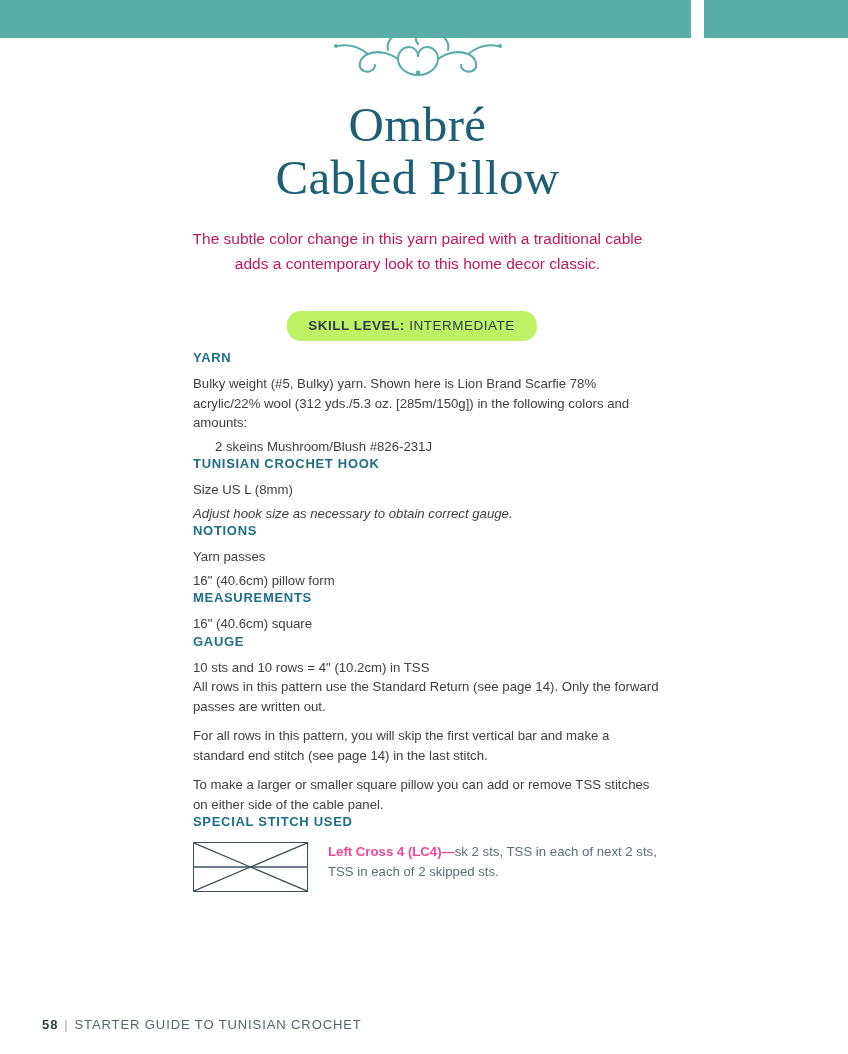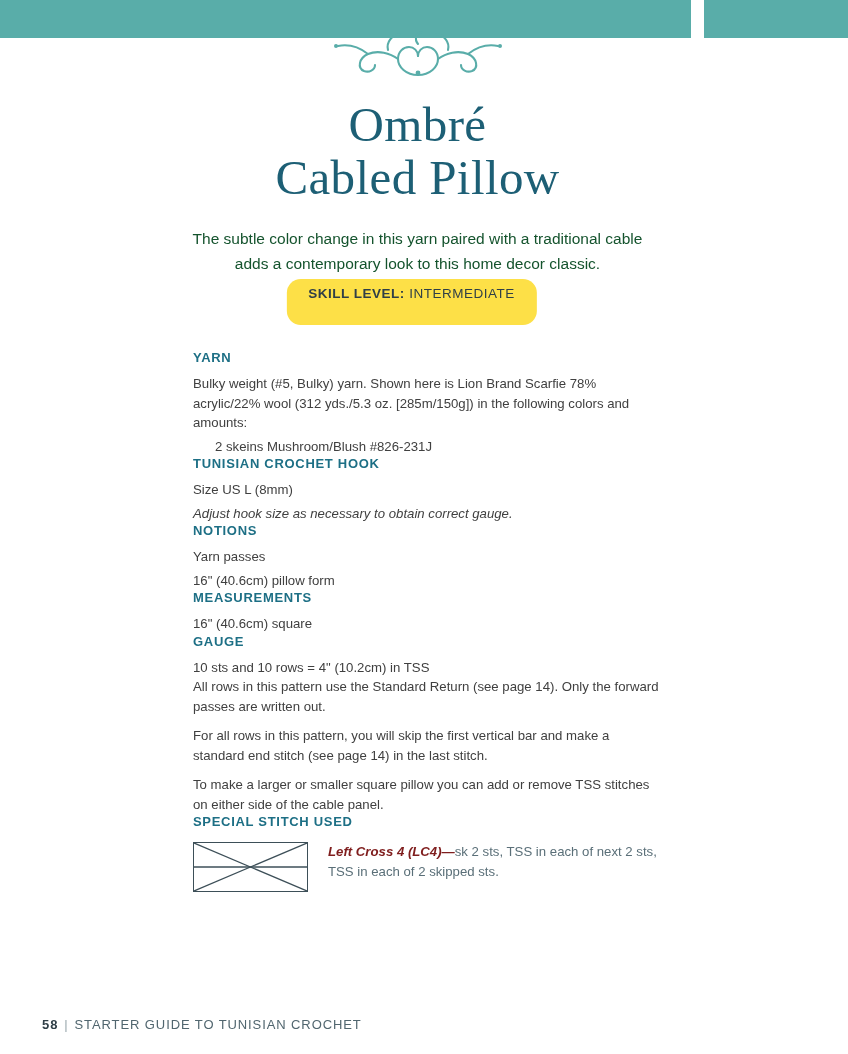--- a/index.html
+++ b/index.html
@@ -77,7 +77,7 @@
     text-align: center;
     font-size: 15.5px;
     line-height: 25px;
-    color: #14532d;
+    color: #be185d;
   }
   .subtitle .sub-inner {
     display: inline-block;

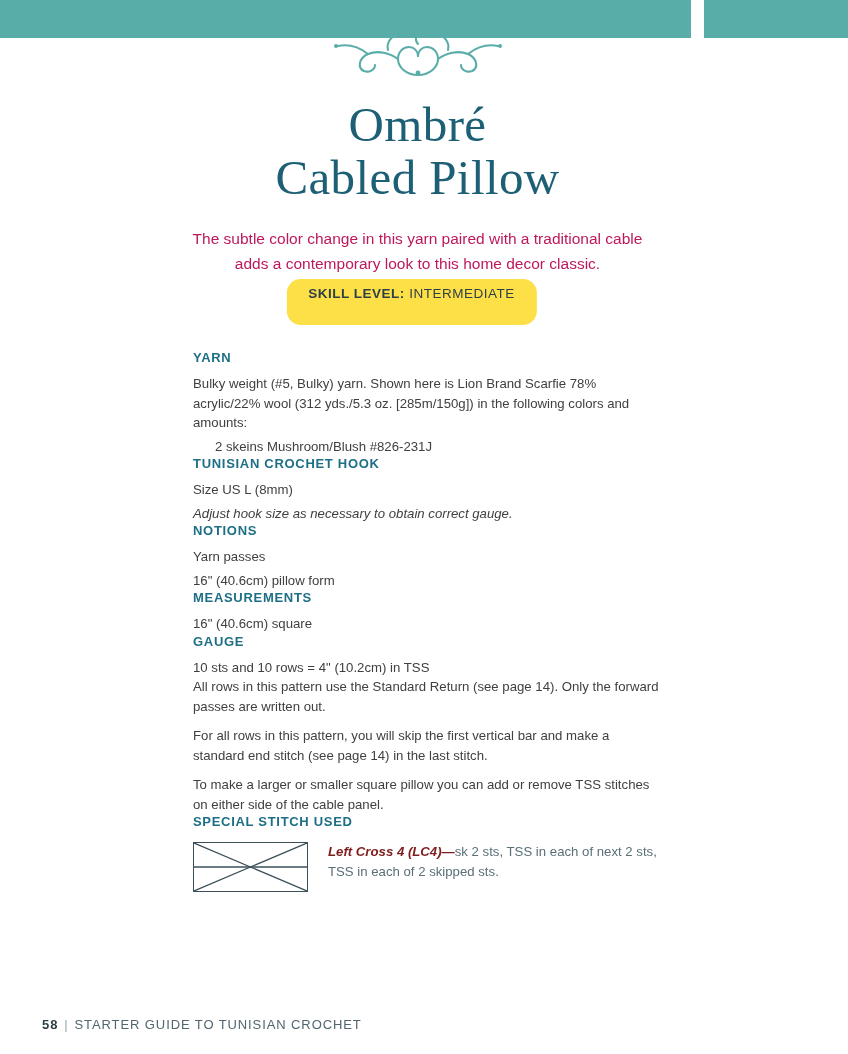--- a/index.html
+++ b/index.html
@@ -85,13 +85,13 @@
   }
   .skill-pill {
     position: absolute;
-    top: 279px;
+    top: 311px;
     left: 50%;
     transform: translateX(-50%);
     margin-left: -6px;
-    background: #fde047;
+    background: #bef264;
     border-radius: 14px;
-    padding: 7px 22px 24px 22px;
+    padding: 7px 22px 8px 22px;
     font-size: 13.5px;
     letter-spacing: 0.5px;
     color: #2f3f47;

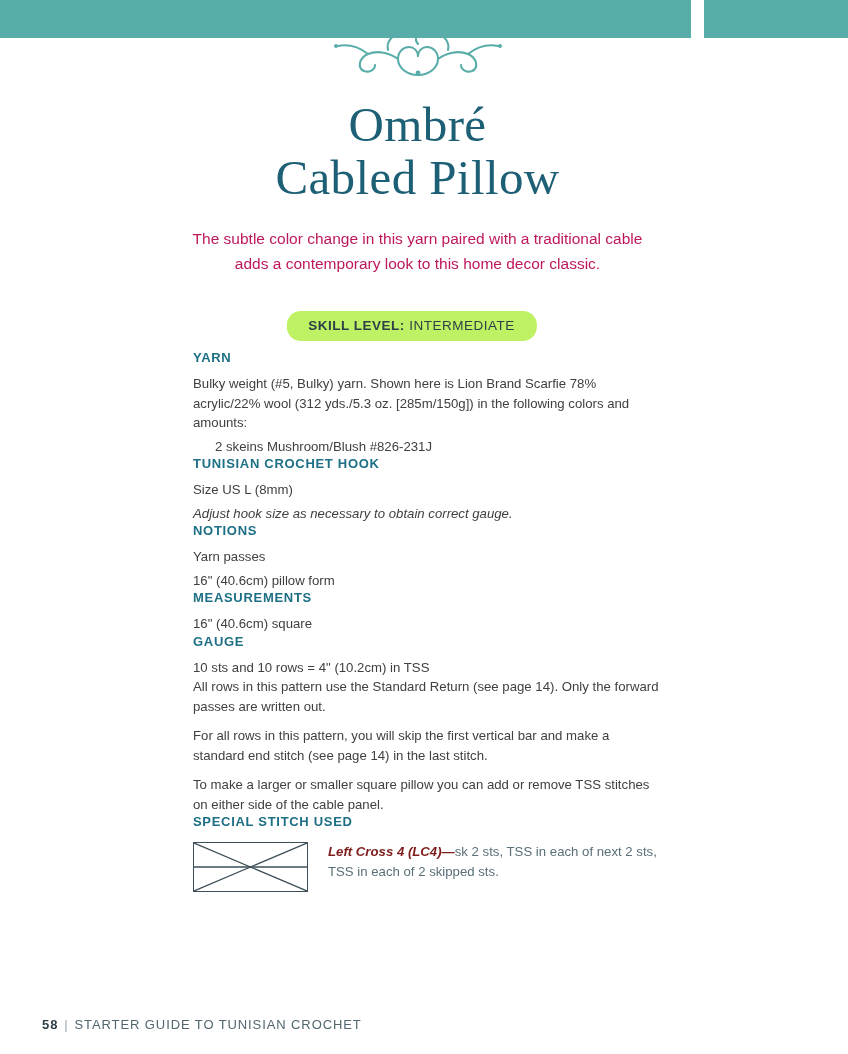--- a/index.html
+++ b/index.html
@@ -162,9 +162,8 @@
     padding-top: 2px;
   }
   .stitch-text b {
-    color: #7f1d1d;
-    font-weight: bold;
-    font-style: italic;
+    color: #ec4899;
+    font-weight: bold;
   }
   .footer {
     position: absolute;

